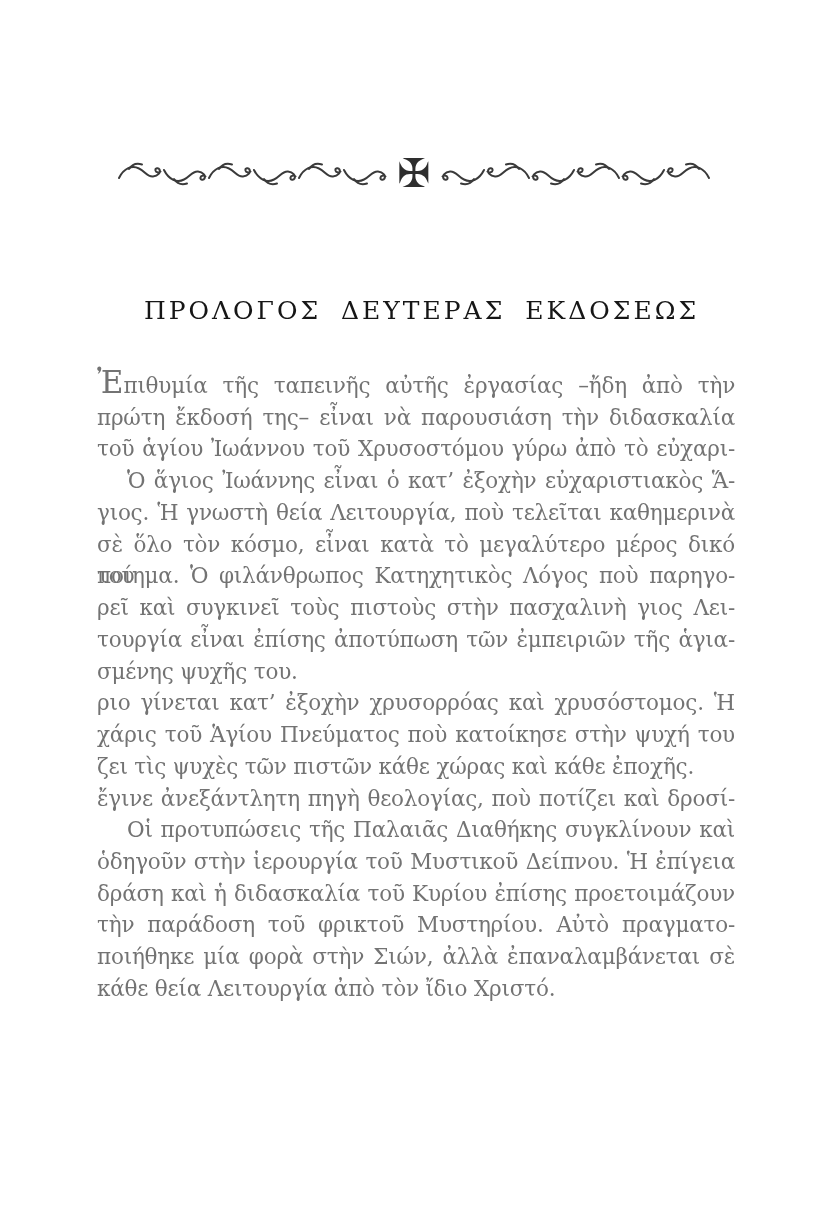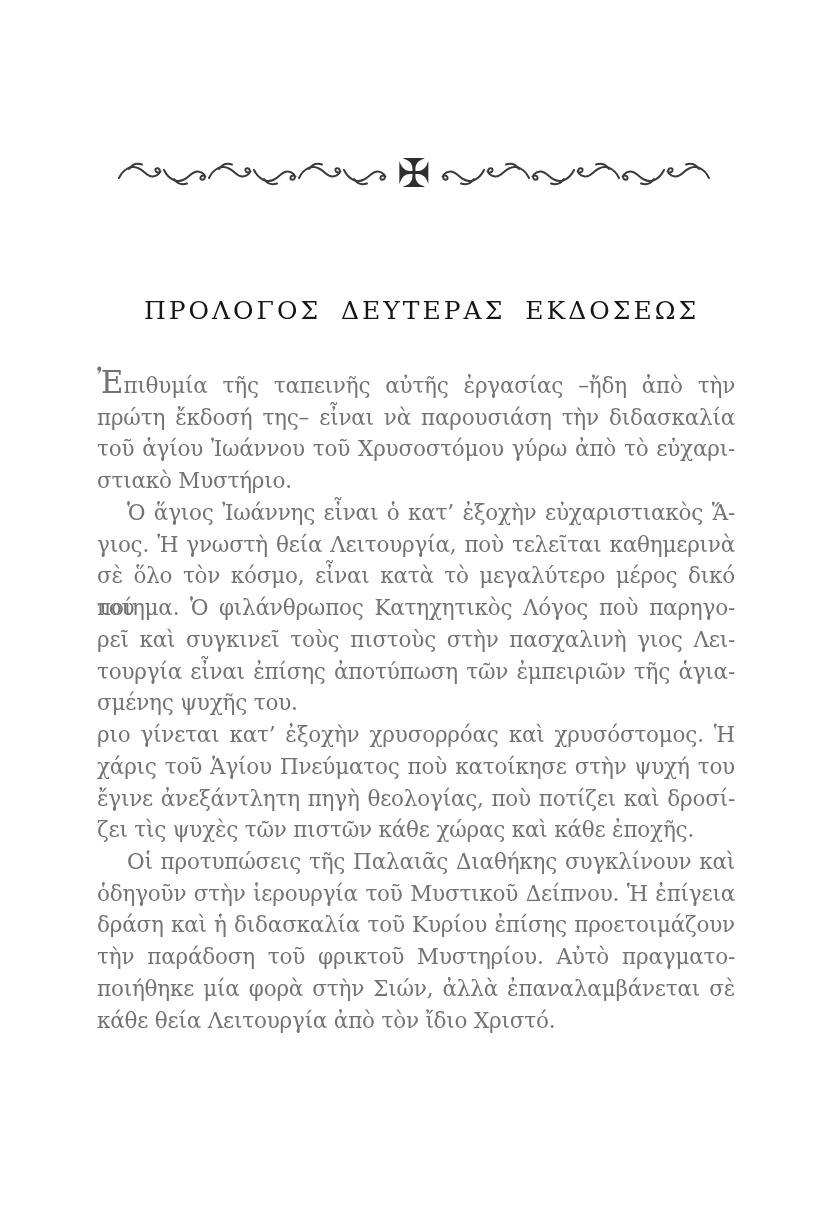--- a/index.html
+++ b/index.html
@@ -95,7 +95,6 @@
     <div class="line"><span class="dropcap">Ἐ</span><span>πιθυμία τῆς ταπεινῆς αὐτῆς ἐργασίας –ἤδη ἀπὸ τὴν</span></div>
     <div class="line">πρώτη ἔκδοσή της– εἶναι νὰ παρουσιάση τὴν διδασκαλία</div>
     <div class="line">τοῦ ἁγίου Ἰωάννου τοῦ Χρυσοστόμου γύρω ἀπὸ τὸ εὐχαρι-</div>
-    <div class="line end">στιακὸ Μυστήριο.</div>
 
     <div class="line indent">Ὁ ἅγιος Ἰωάννης εἶναι ὁ κατ’ ἐξοχὴν εὐχαριστιακὸς Ἅ-</div>
     <div class="line">γιος. Ἡ γνωστὴ θεία Λειτουργία, ποὺ τελεῖται καθημερινὰ</div>

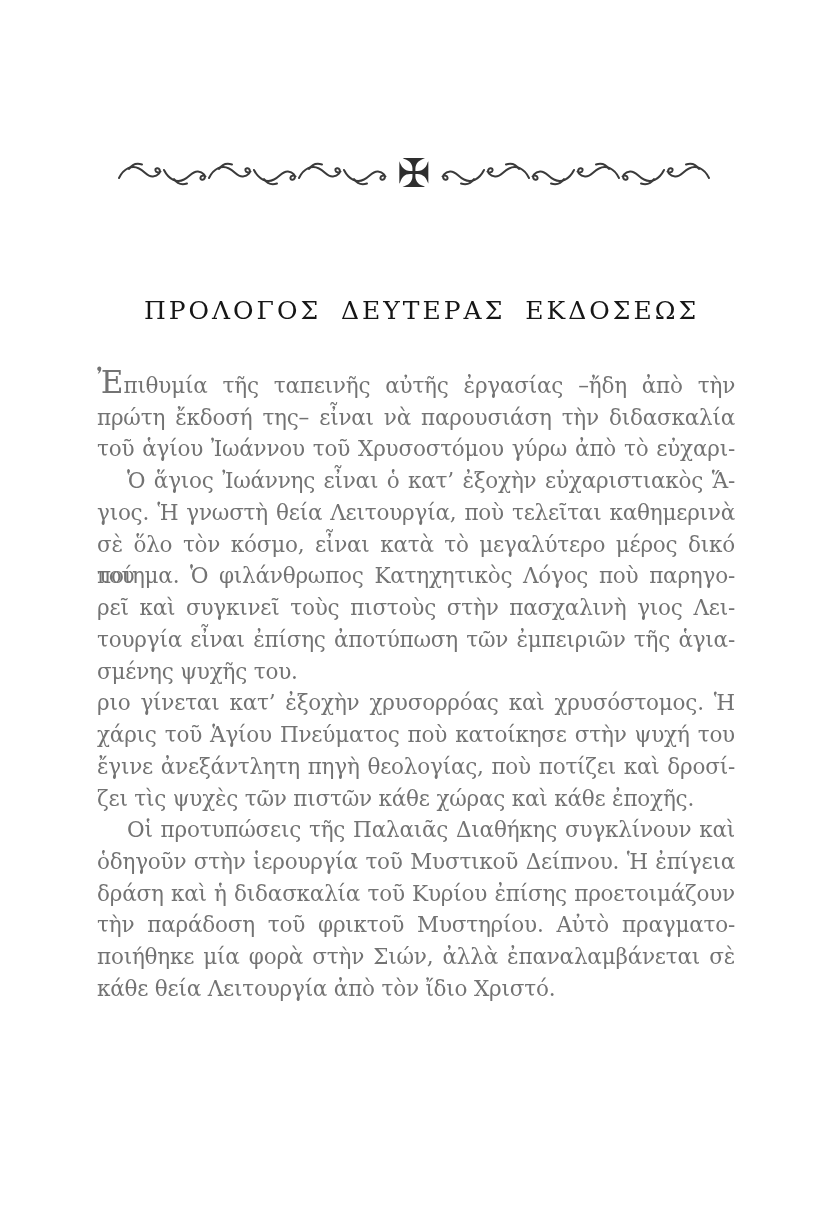--- a/index.html
+++ b/index.html
@@ -106,8 +106,8 @@
 
     <div class="line">ριο γίνεται κατ’ ἐξοχὴν χρυσορρόας καὶ χρυσόστομος. Ἡ</div>
     <div class="line">χάρις τοῦ Ἁγίου Πνεύματος ποὺ κατοίκησε στὴν ψυχή του</div>
+    <div class="line end">ζει τὶς ψυχὲς τῶν πιστῶν κάθε χώρας καὶ κάθε ἐποχῆς.</div>
     <div class="line">ἔγινε ἀνεξάντλητη πηγὴ θεολογίας, ποὺ ποτίζει καὶ δροσί-</div>
-    <div class="line end">ζει τὶς ψυχὲς τῶν πιστῶν κάθε χώρας καὶ κάθε ἐποχῆς.</div>
 
     <div class="line indent">Οἱ προτυπώσεις τῆς Παλαιᾶς Διαθήκης συγκλίνουν καὶ</div>
     <div class="line">ὁδηγοῦν στὴν ἱερουργία τοῦ Μυστικοῦ Δείπνου. Ἡ ἐπίγεια</div>

